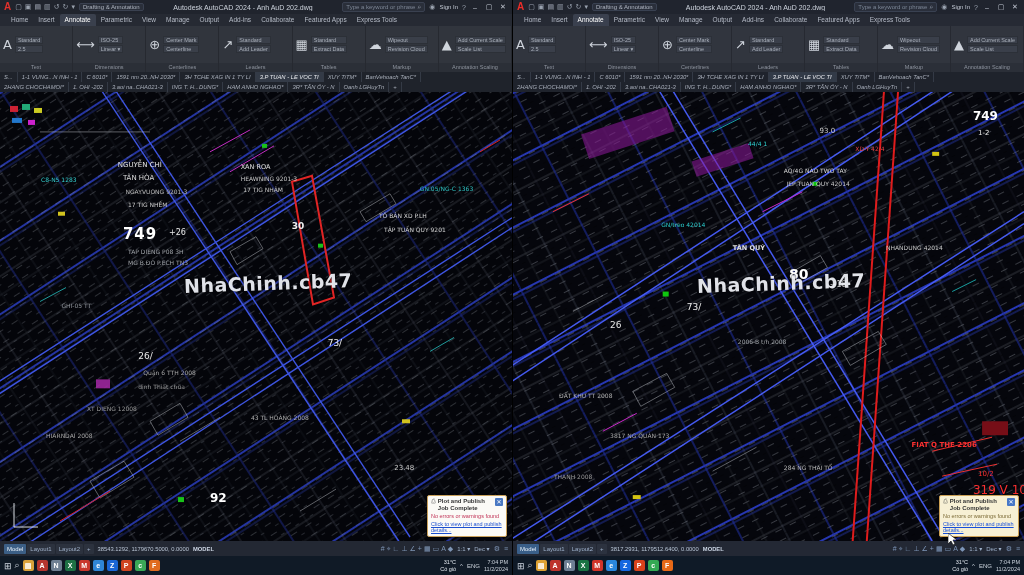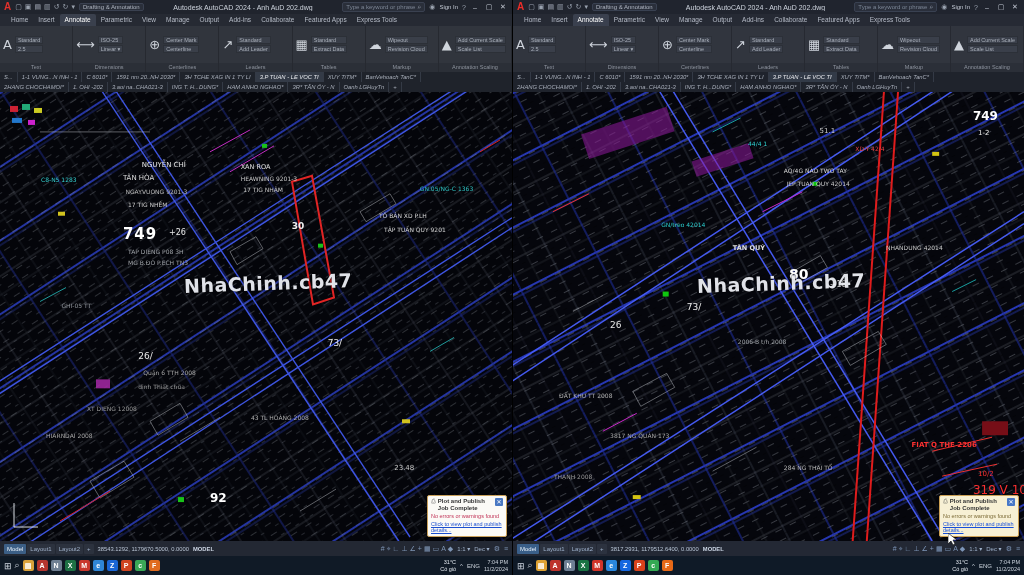--- a/index.html
+++ b/index.html
@@ -571,7 +571,7 @@
       <div class="labels">
           <span class="lbl" style="left: 90%; top: 4%; color: rgb(255, 255, 255); font-size: 12px; font-weight: 700;">749</span>
           <span class="lbl" style="left: 91%; top: 8.5%; color: rgb(232, 232, 232); font-size: 7px;">1-2</span>
-          <span class="lbl" style="left: 60%; top: 8%; color: rgb(207, 207, 207); font-size: 7px;">51.1</span>
+          <span class="lbl" style="left: 60%; top: 8%; color: rgb(207, 207, 207); font-size: 7px;">93.0</span>
           <span class="lbl" style="left: 46%; top: 11%; color: rgb(56, 204, 204); font-size: 6px;">44/4 1</span>
           <span class="lbl" style="left: 53%; top: 17%; color: rgb(216, 216, 216); font-size: 6px;">AQ/4G NAO TWO TAY</span>
           <span class="lbl" style="left: 53.5%; top: 19.8%; color: rgb(200, 200, 200); font-size: 6px;">JEP TUAN QUY 42014</span>

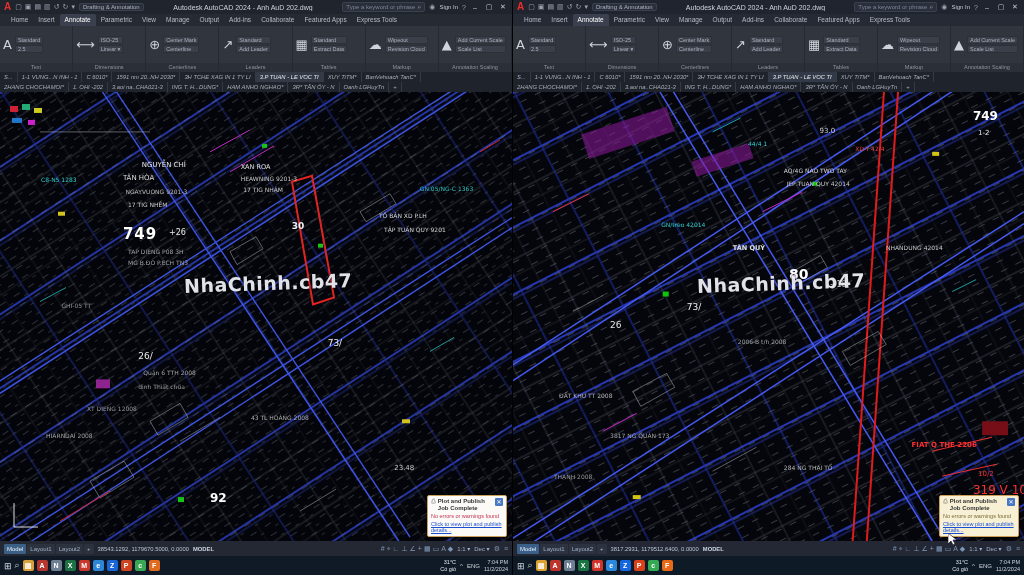--- a/index.html
+++ b/index.html
@@ -275,7 +275,7 @@
           </g>
       </svg>
       <div class="labels">
-          <span class="lbl" style="left: 23%; top: 15.5%; color: rgb(230, 230, 230); padding-left: 24px;">NGUYỄN CHÍ</span>
+          <span class="lbl" style="left: 23%; top: 15.5%; color: rgb(230, 230, 230);">NGUYỄN CHÍ</span>
           <span class="lbl" style="left: 24%; top: 18.5%; color: rgb(220, 220, 220);">TÂN HÒA</span>
           <span class="lbl" style="left: 24.5%; top: 21.5%; color: rgb(185, 185, 185); font-size: 6px;">NGAYVUONG 9201-3</span>
           <span class="lbl" style="left: 25%; top: 24.5%; color: rgb(207, 207, 207); font-size: 6px;">17 TIG NHÊM</span>

